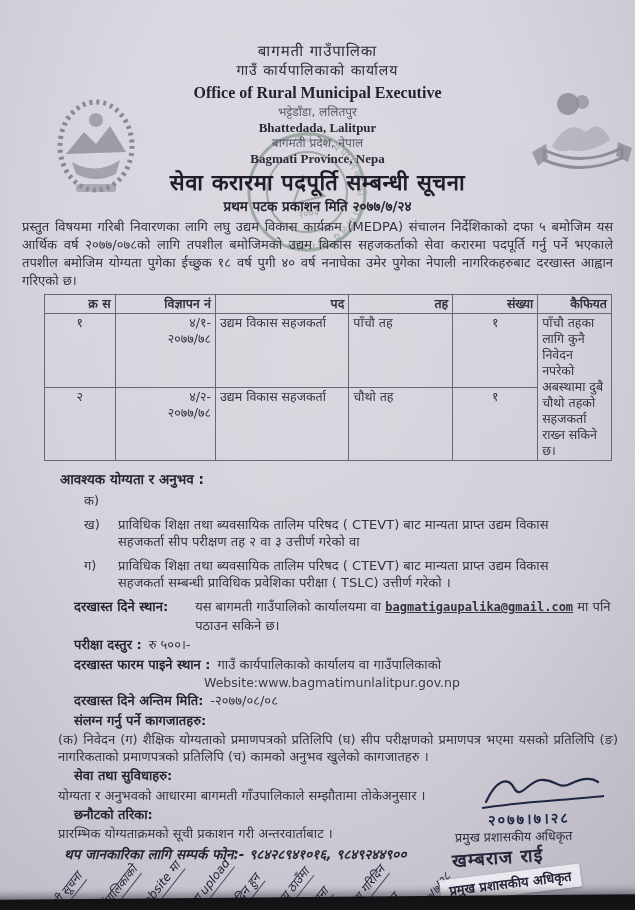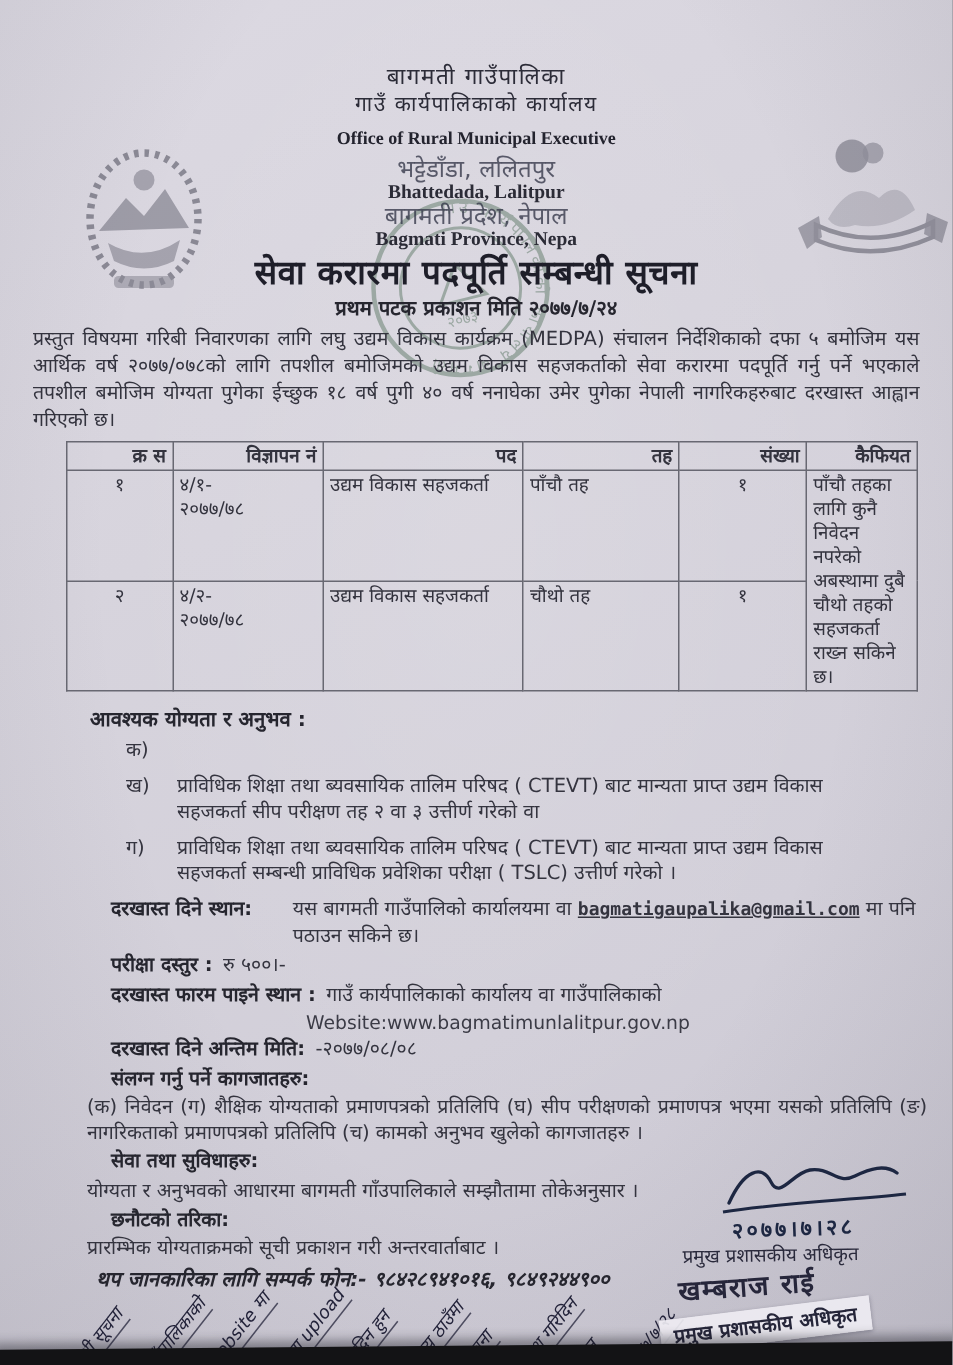--- a/index.html
+++ b/index.html
@@ -15,7 +15,7 @@
   .hdr{text-align:center;padding-top:42px;}
   .np-lg{font-size:15px;line-height:19px;color:#2c2c38;letter-spacing:1px;}
   .en-lg{font-family:"Liberation Serif","DejaVu Serif",serif;font-weight:bold;font-size:21px;line-height:26px;color:#23232e;}
-  .en-md{font-family:"Liberation Serif","DejaVu Serif",serif;font-weight:bold;font-size:12px;line-height:25px;color:#23232e;}
+  .en-md{font-family:"Liberation Serif","DejaVu Serif",serif;font-weight:bold;font-size:16px;line-height:25px;color:#23232e;}
   .np-md{font-size:14px;line-height:19px;color:#2c2c38;letter-spacing:1px;}
   .np-sm{font-size:16px;line-height:15px;color:rgba(55,58,75,.8);}
   .en-sm{font-family:"Liberation Serif","DejaVu Serif",serif;font-weight:bold;font-size:13px;line-height:16px;color:#2b2b36;}

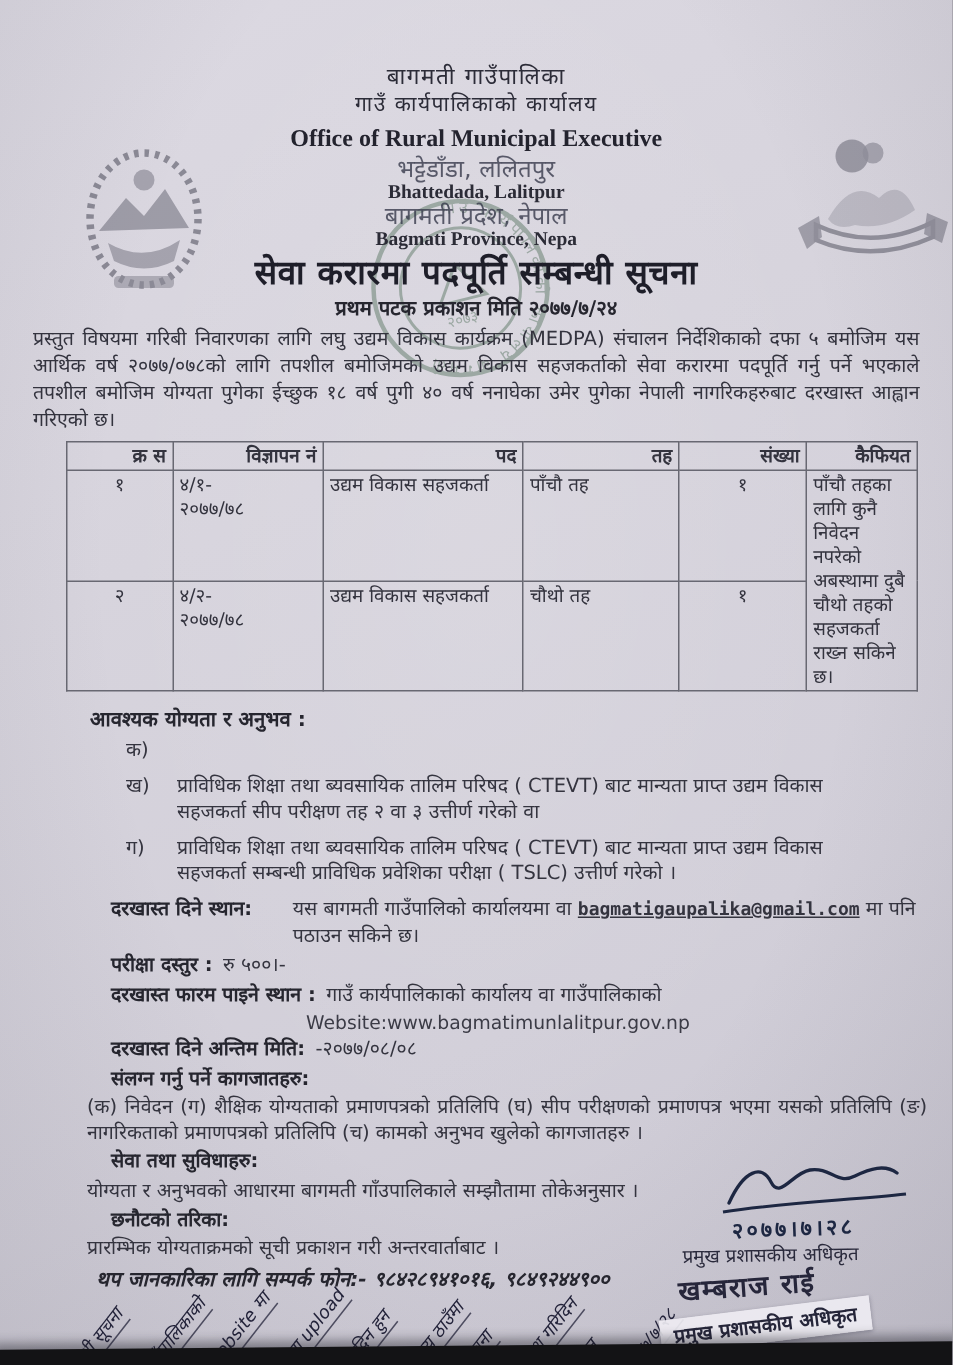--- a/index.html
+++ b/index.html
@@ -17,7 +17,7 @@
   .en-lg{font-family:"Liberation Serif","DejaVu Serif",serif;font-weight:bold;font-size:21px;line-height:26px;color:#23232e;}
   .en-md{font-family:"Liberation Serif","DejaVu Serif",serif;font-weight:bold;font-size:16px;line-height:25px;color:#23232e;}
   .np-md{font-size:14px;line-height:19px;color:#2c2c38;letter-spacing:1px;}
-  .np-sm{font-size:16px;line-height:15px;color:rgba(55,58,75,.8);}
+  .np-sm{font-size:12px;line-height:15px;color:rgba(55,58,75,.8);}
   .en-sm{font-family:"Liberation Serif","DejaVu Serif",serif;font-weight:bold;font-size:13px;line-height:16px;color:#2b2b36;}
   .title{font-size:22px;line-height:28px;font-weight:bold;color:#1e1e29;letter-spacing:.5px;margin-top:2px;}
   .subtitle{font-size:13.5px;line-height:18px;font-weight:bold;color:#26262f;}

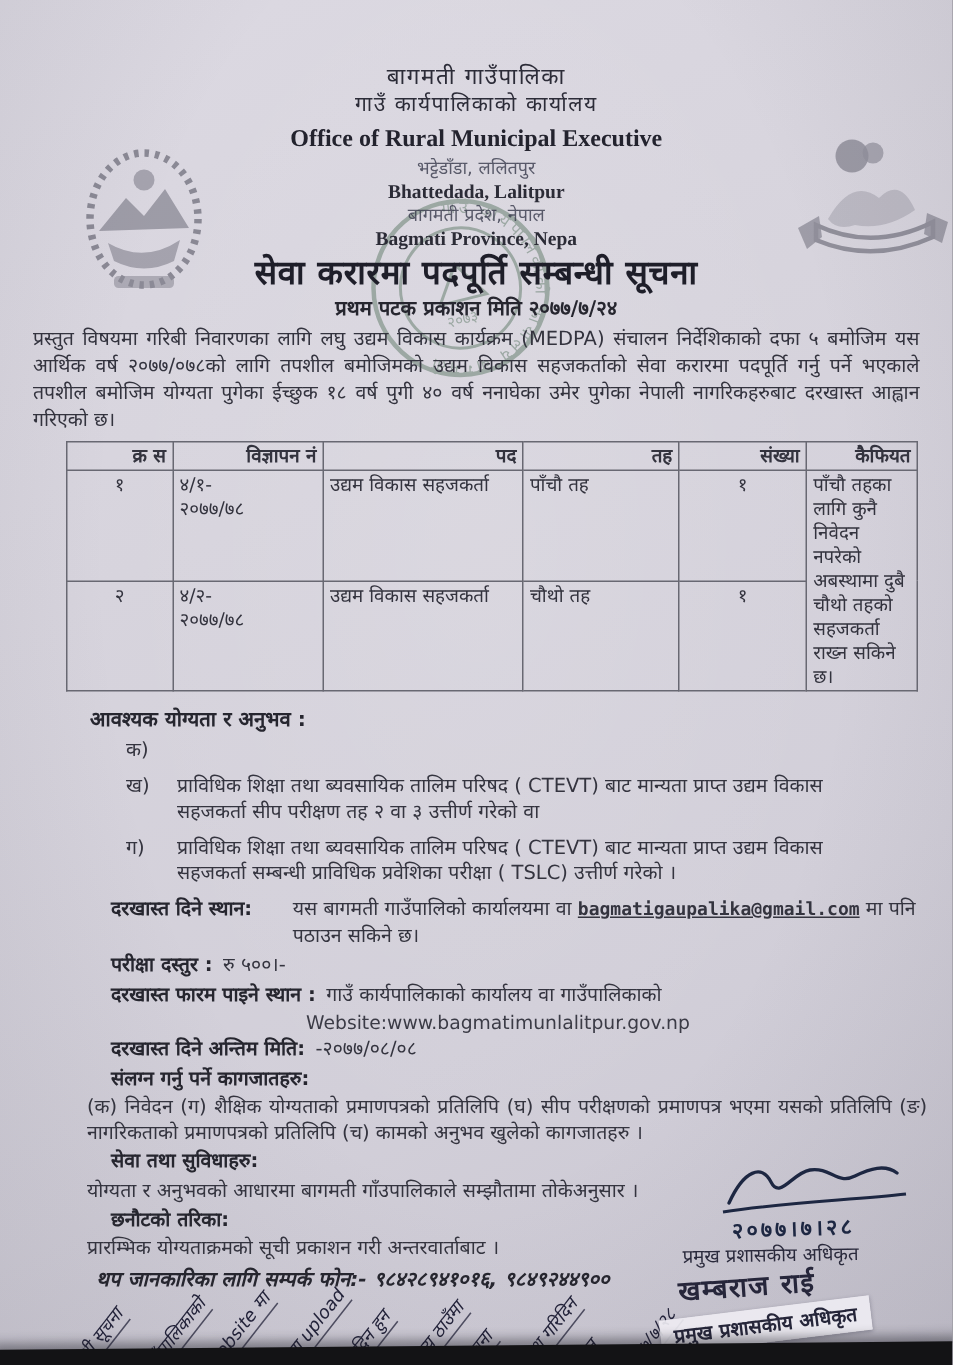--- a/index.html
+++ b/index.html
@@ -27,7 +27,7 @@
   table.vac th,table.vac td{border:1px solid #686872;padding:1px 4px;vertical-align:top;line-height:16px;}
   table.vac th{font-weight:700;text-align:right;padding-left:32px;}
   .c-sn{width:36px;text-align:center;}
-  .c-ad{width:66px;text-align:left;}
+  .c-ad{width:66px;text-align:right;}
   .c-post{width:104px;}
   .c-lvl{width:72px;}
   .c-cnt{width:50px;text-align:center;}

